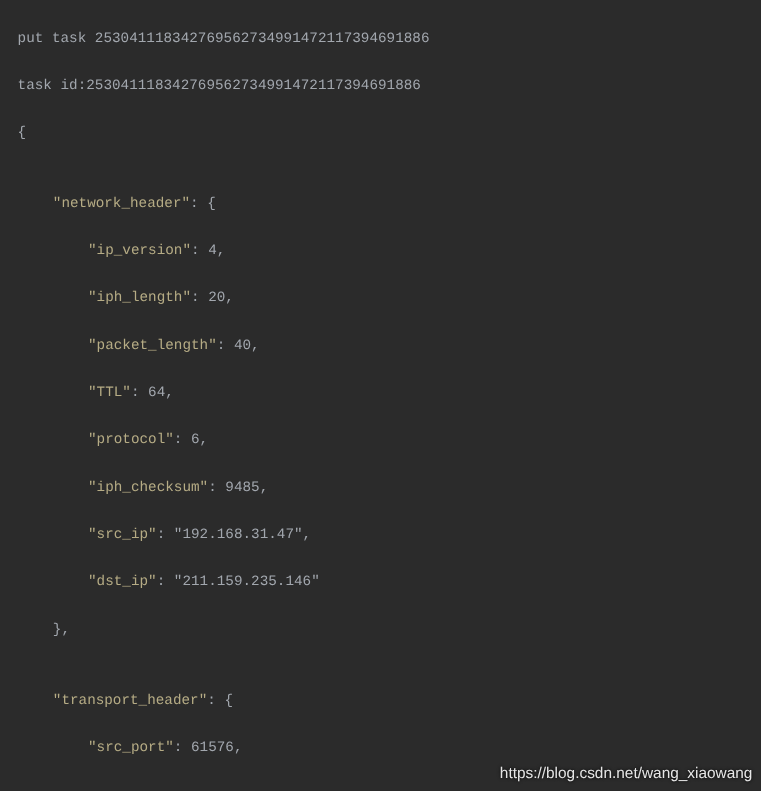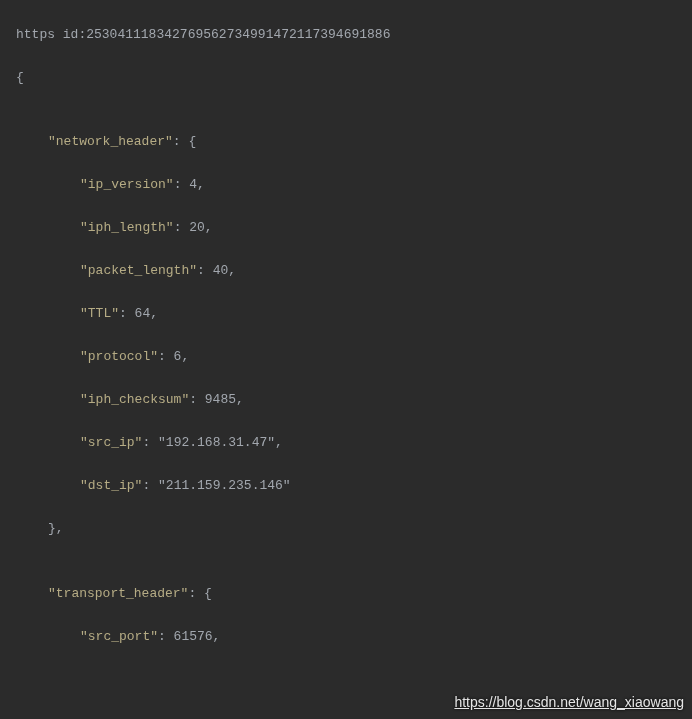--- a/index.html
+++ b/index.html
@@ -33,6 +33,7 @@
 <body>
 
 <div class="out">
+<div>put task 253041118342769562734991472117394691886</div>
 <div>https id:253041118342769562734991472117394691886</div>
 <div>{</div>
 

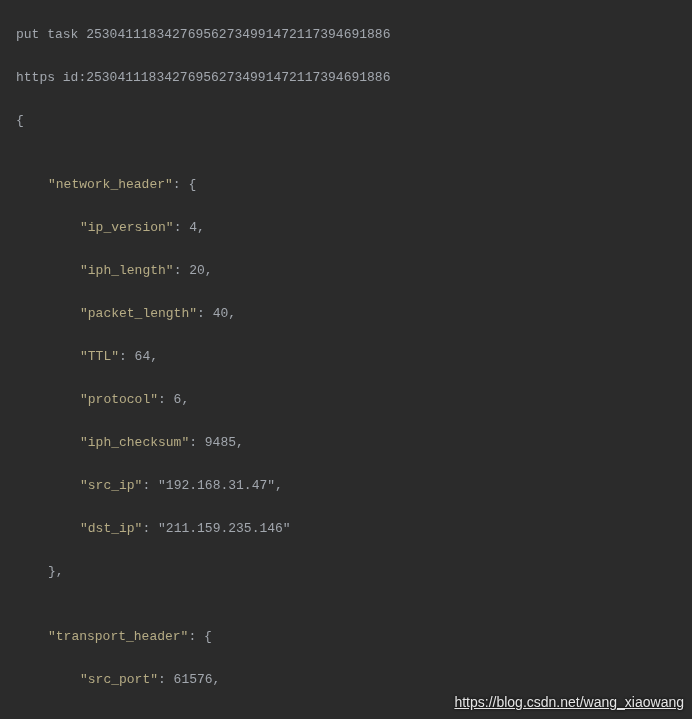--- a/index.html
+++ b/index.html
@@ -34,7 +34,7 @@
 
 <div class="out">
 <div>put task 253041118342769562734991472117394691886</div>
-<div>https id:253041118342769562734991472117394691886</div>
+<div>task id:253041118342769562734991472117394691886</div>
 <div>{</div>
 
 <div class="i1"><span class="key">"network_header"</span><span>: {</span></div>

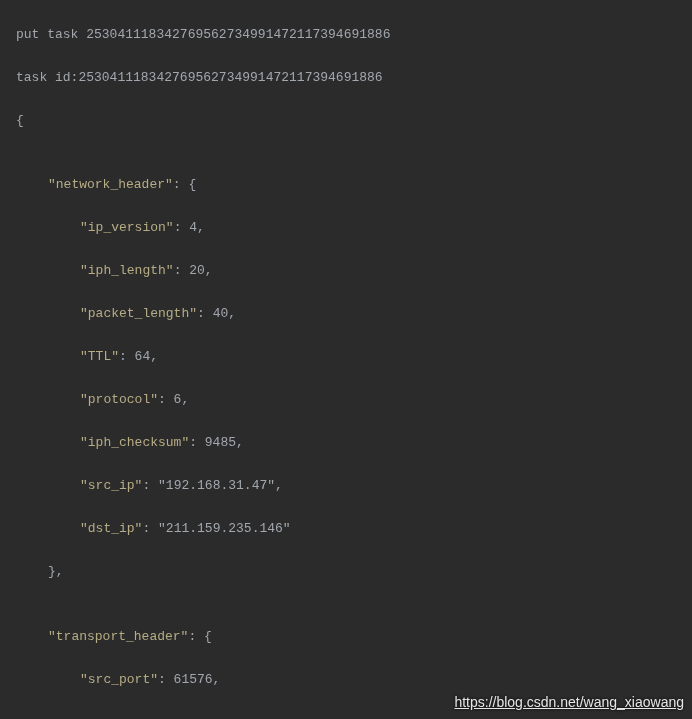--- a/index.html
+++ b/index.html
@@ -26,7 +26,6 @@
     font-size:14px;
     color:#e6e6e6;
     text-shadow:0 0 3px #000;
-    text-decoration:underline;
   }
 </style>
 </head>

